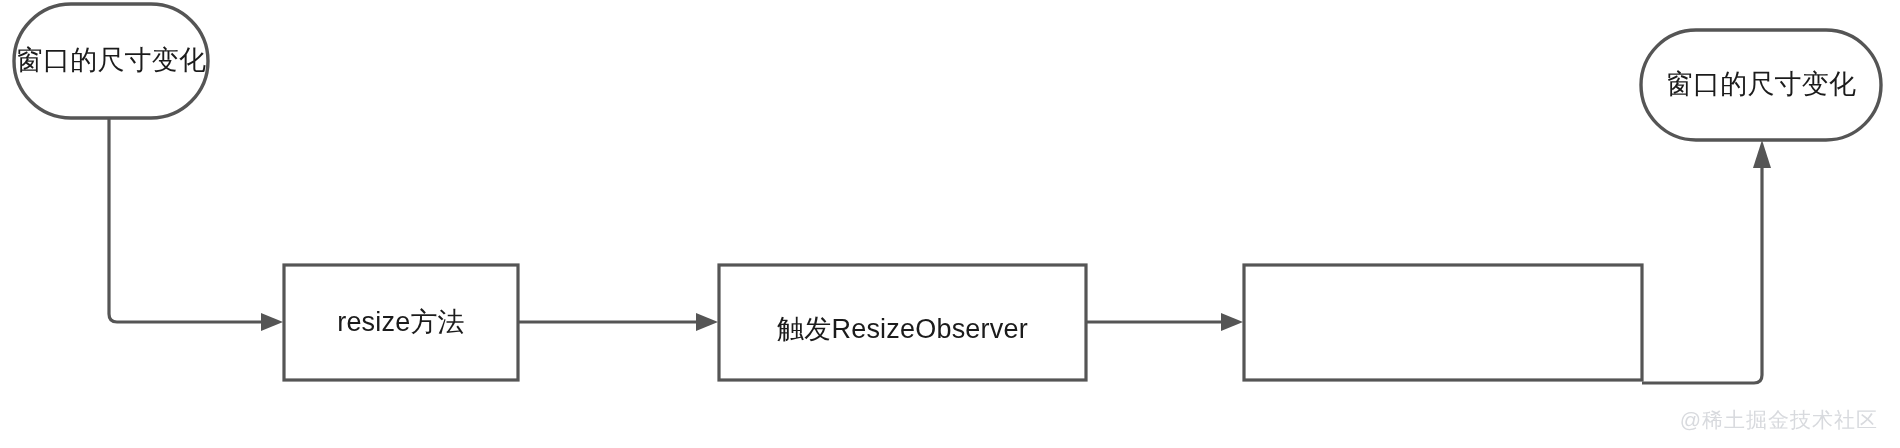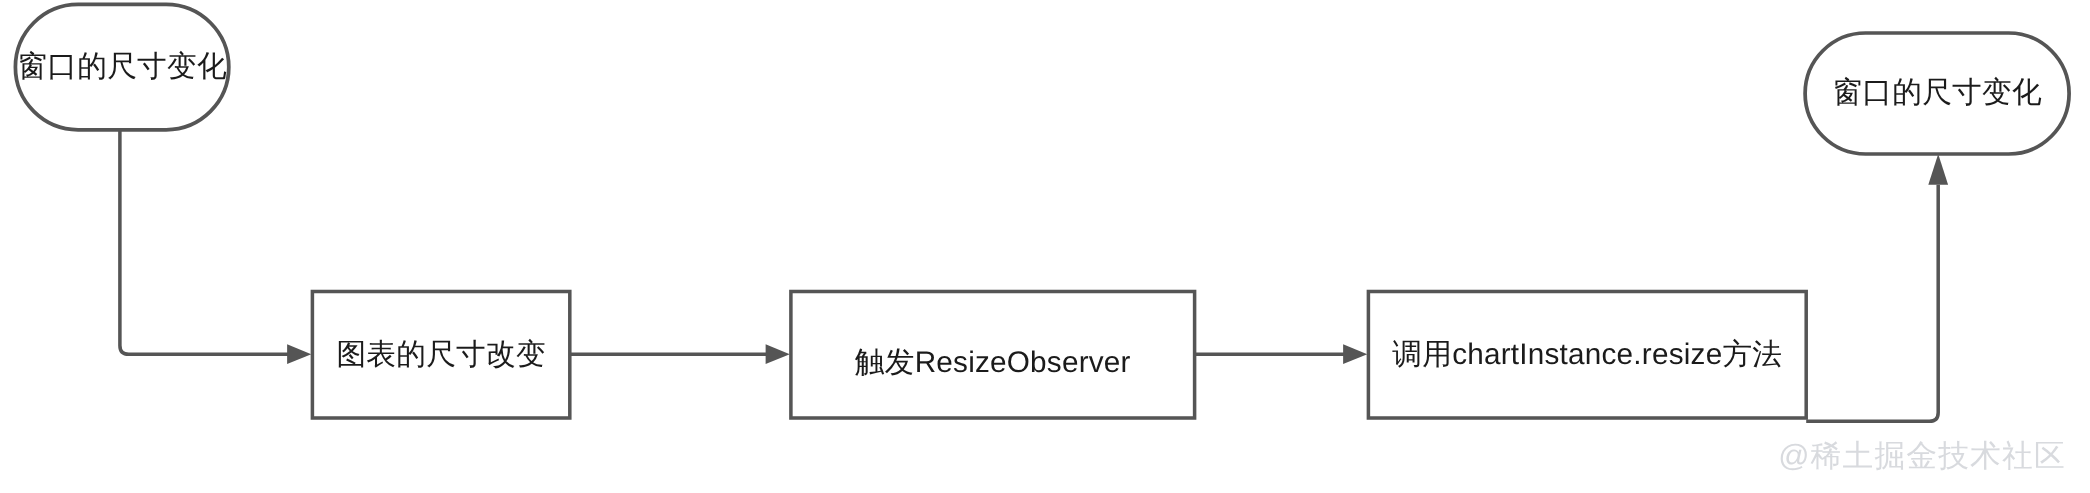--- a/index.html
+++ b/index.html
@@ -106,7 +106,7 @@
 
   <div class="node-label" style="left:14px; top:4px; width:194px; height:114px;">窗口的尺寸变化</div>
 
-  <div class="node-label" style="left:284px; top:265px; width:234px; height:115px;">图表的尺寸改变</div>
+  <div class="node-label" style="left:284px; top:265px; width:234px; height:115px;">resize方法</div>
 
   <div class="node-label" style="left:719px; top:265px; width:367px; height:129px;">触发ResizeObserver</div>
 

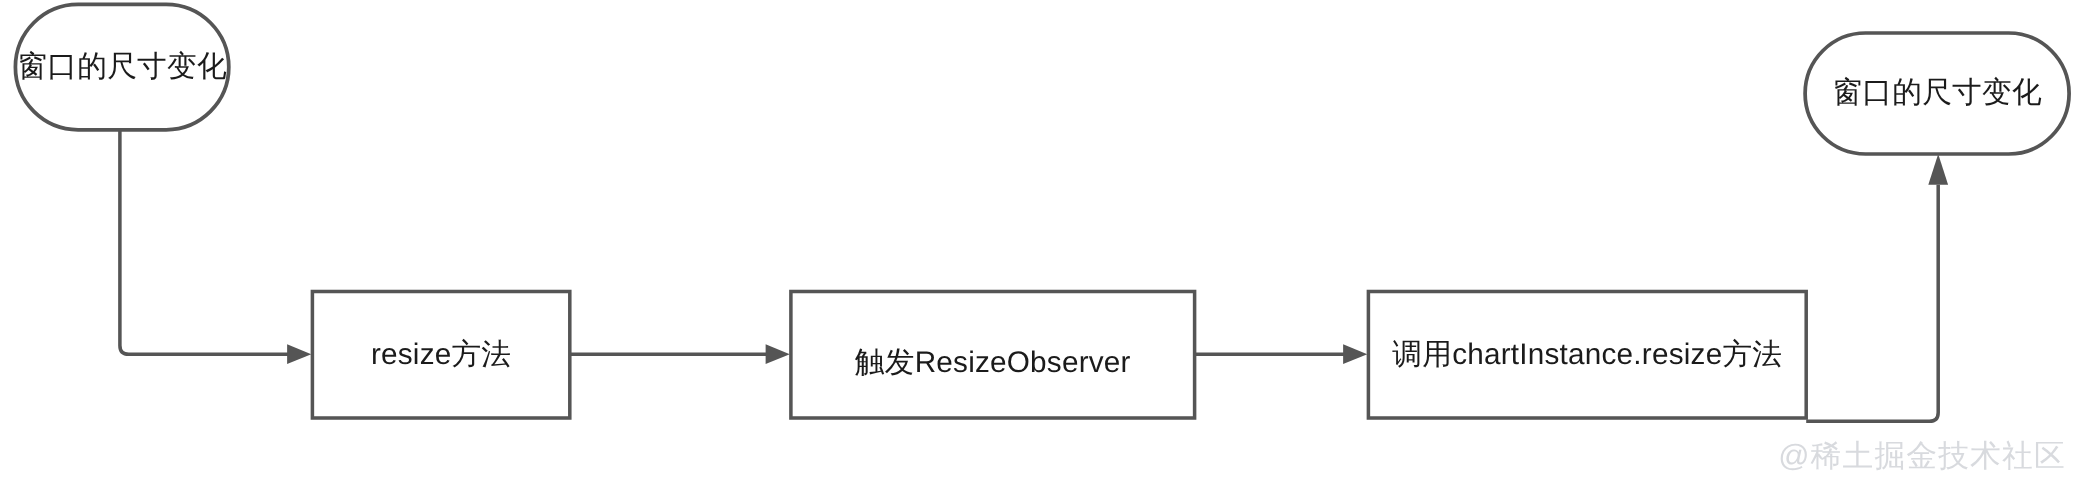--- a/index.html
+++ b/index.html
@@ -110,7 +110,6 @@
 
   <div class="node-label" style="left:719px; top:265px; width:367px; height:129px;">触发ResizeObserver</div>
 
-  <div class="node-label" style="left:1244px; top:265px; width:398px; height:115px;">调用chartInstance.resize方法</div>
 
   <div class="node-label" style="left:1641px; top:30px; width:240px; height:110px;">窗口的尺寸变化</div>
 

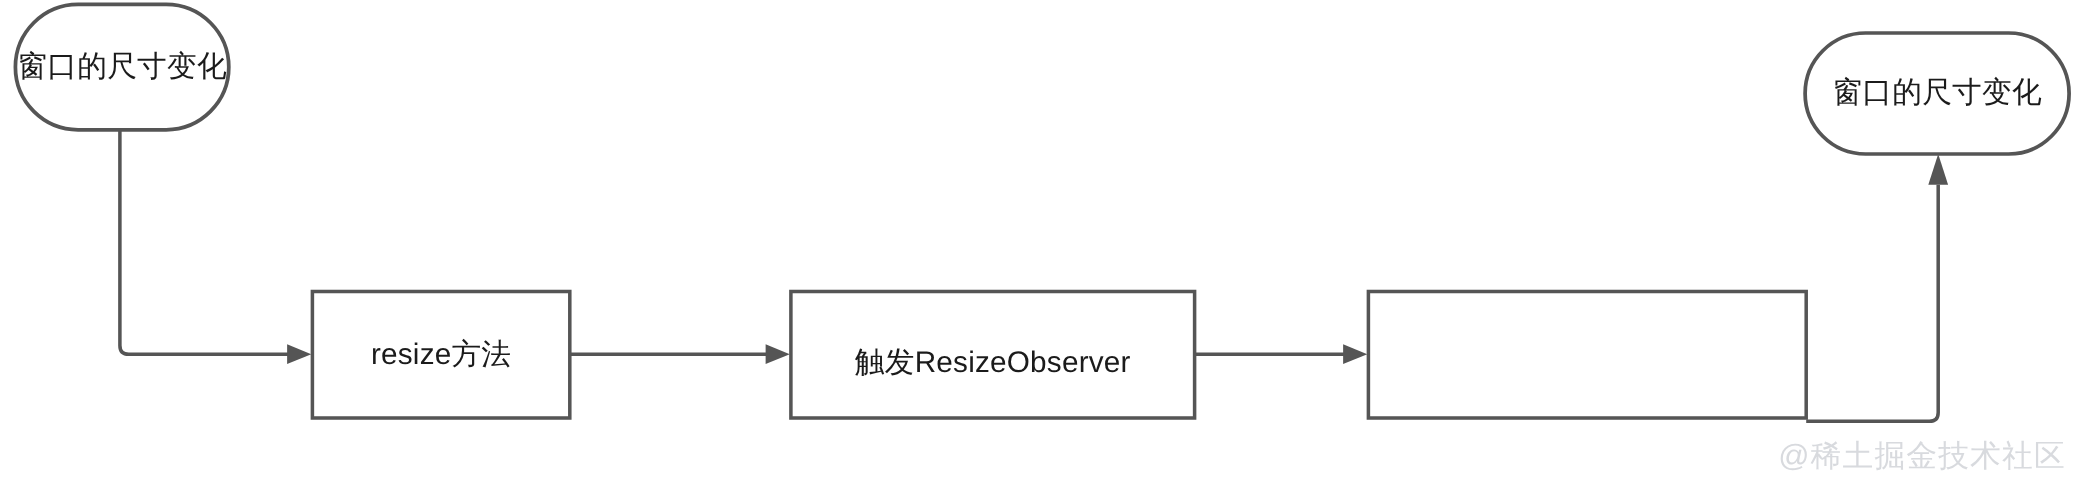--- a/index.html
+++ b/index.html
@@ -61,7 +61,7 @@
     right: 22px;
     bottom: 14px;
     color: #d8dade;
-    font-size: 28px;
+    font-size: 21px;
     letter-spacing: 1px;
     white-space: nowrap;
   }

